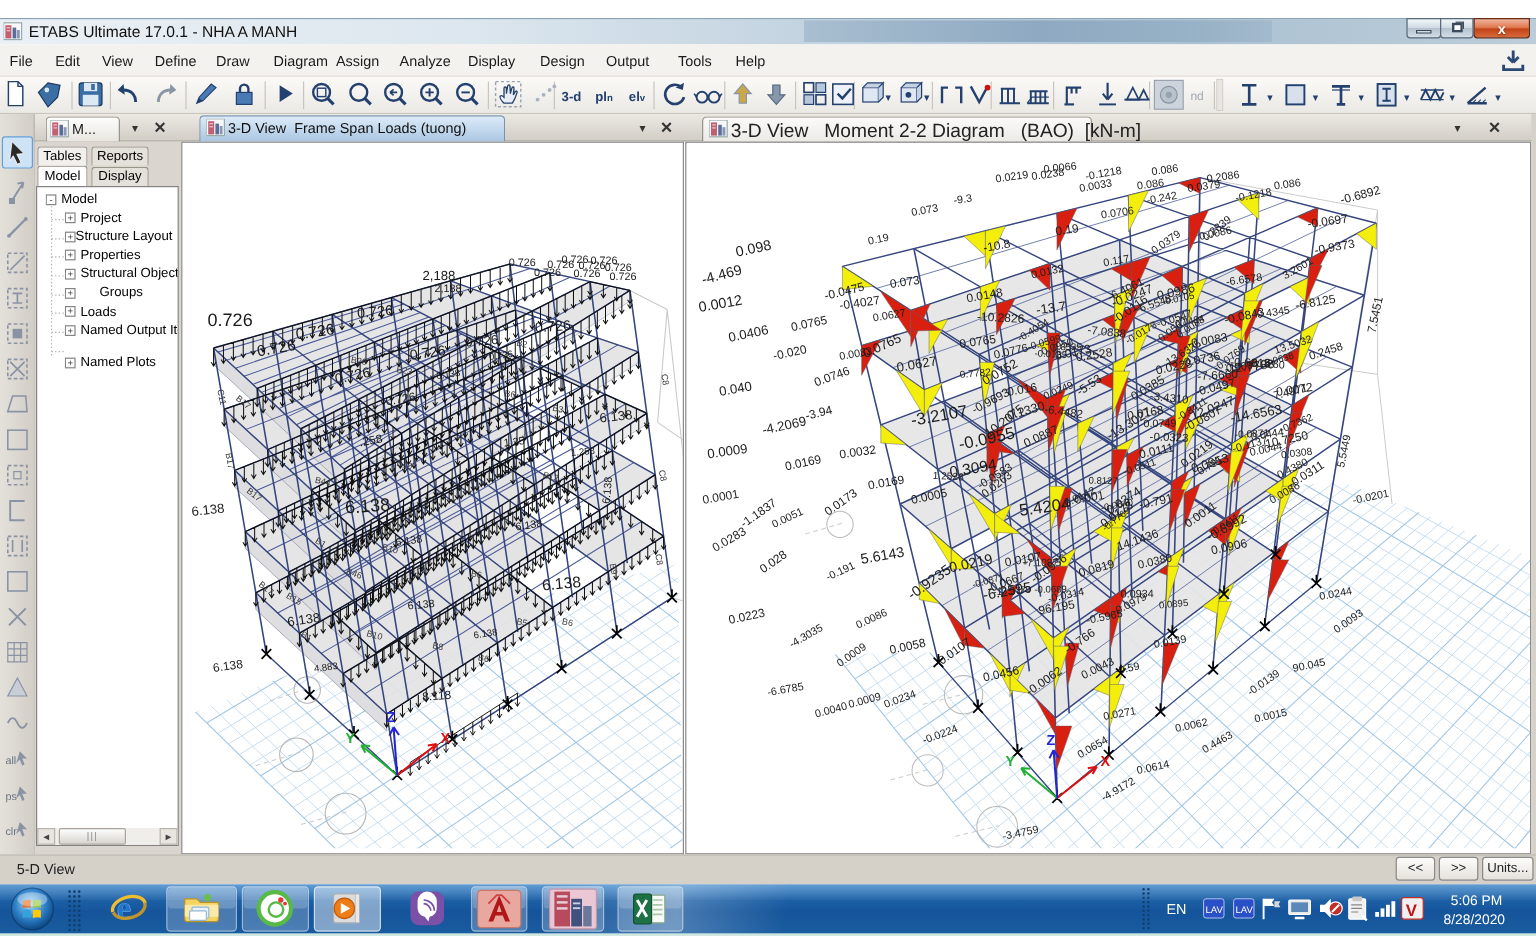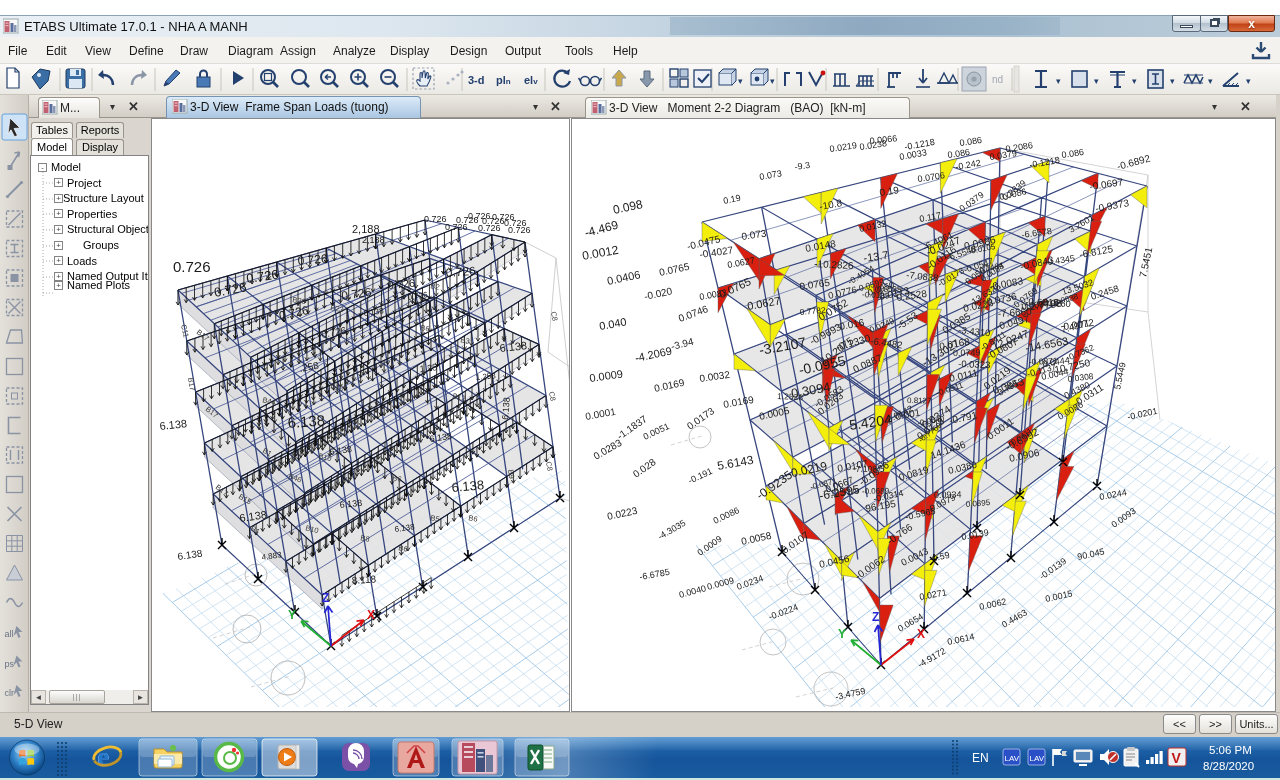--- a/index.html
+++ b/index.html
@@ -280,7 +280,7 @@
       <rect x="2.5" y="6" width="3" height="1.2" fill="#e8b8c0"></rect>
     </g>
   </svg>
-<div class="abs" style="left:609px;top:101px;font-size:12px;color:#222">3-D View&nbsp;&nbsp; Moment 2-2 Diagram&nbsp;&nbsp; (BAO)&nbsp; [kN-m]</div>
+<div class="abs" style="left:609px;top:101px;font-size:16px;color:#222">3-D View&nbsp;&nbsp; Moment 2-2 Diagram&nbsp;&nbsp; (BAO)&nbsp; [kN-m]</div>
 <div class="abs" style="left:1212px;top:101px;font-size:10px;color:#333">▾</div>
 <div class="abs" style="left:1240px;top:99px;font-size:13px;font-weight:bold;color:#333">✕</div>
 

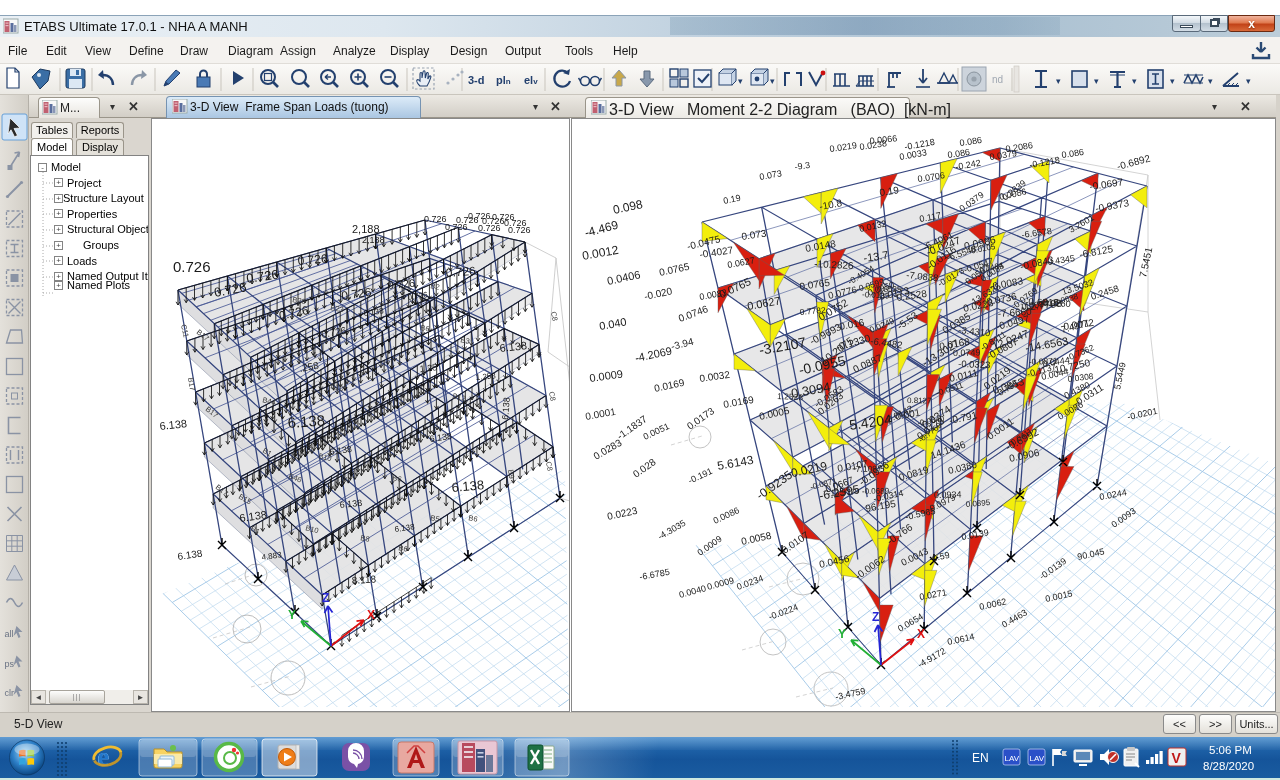--- a/index.html
+++ b/index.html
@@ -337,7 +337,7 @@
 <div style="position:absolute;left:54px;top:237.99999999999997px;width:94px;height:15px;font-size:11px;white-space:nowrap;overflow:hidden"><span style="display:inline-block;width:9px;height:9px;border:1px solid #848484;background:#fff;font-size:8px;line-height:7px;text-align:center;vertical-align:middle;color:#444">+</span><span style="margin-left:20px;vertical-align:middle">Groups</span></div>
 <div style="position:absolute;left:54px;top:253.59999999999997px;width:94px;height:15px;font-size:11px;white-space:nowrap;overflow:hidden"><span style="display:inline-block;width:9px;height:9px;border:1px solid #848484;background:#fff;font-size:8px;line-height:7px;text-align:center;vertical-align:middle;color:#444">+</span><span style="margin-left:4px;vertical-align:middle">Loads</span></div>
 <div style="position:absolute;left:54px;top:269.2px;width:94px;height:15px;font-size:11px;white-space:nowrap;overflow:hidden"><span style="display:inline-block;width:9px;height:9px;border:1px solid #848484;background:#fff;font-size:8px;line-height:7px;text-align:center;vertical-align:middle;color:#444">+</span><span style="margin-left:4px;vertical-align:middle">Named Output Item</span></div>
-<div style="position:absolute;left:54px;top:278px;width:108px;height:15px;font-size:11px;white-space:nowrap;overflow:hidden"><span style="display:inline-block;width:9px;height:9px;border:1px solid #848484;background:#fff;font-size:8px;line-height:7px;text-align:center;vertical-align:middle;color:#444">+</span><span style="margin-left:4px;vertical-align:middle">Named Plots</span></div>
+<div style="position:absolute;left:54px;top:296px;width:108px;height:15px;font-size:11px;white-space:nowrap;overflow:hidden"><span style="display:inline-block;width:9px;height:9px;border:1px solid #848484;background:#fff;font-size:8px;line-height:7px;text-align:center;vertical-align:middle;color:#444">+</span><span style="margin-left:4px;vertical-align:middle">Named Plots</span></div>
 
 <svg class="abs" style="left:0;top:0" width="160" height="720">
     <path d="M43,172v124" stroke="#aaa" stroke-width="1" stroke-dasharray="1 2"></path>

